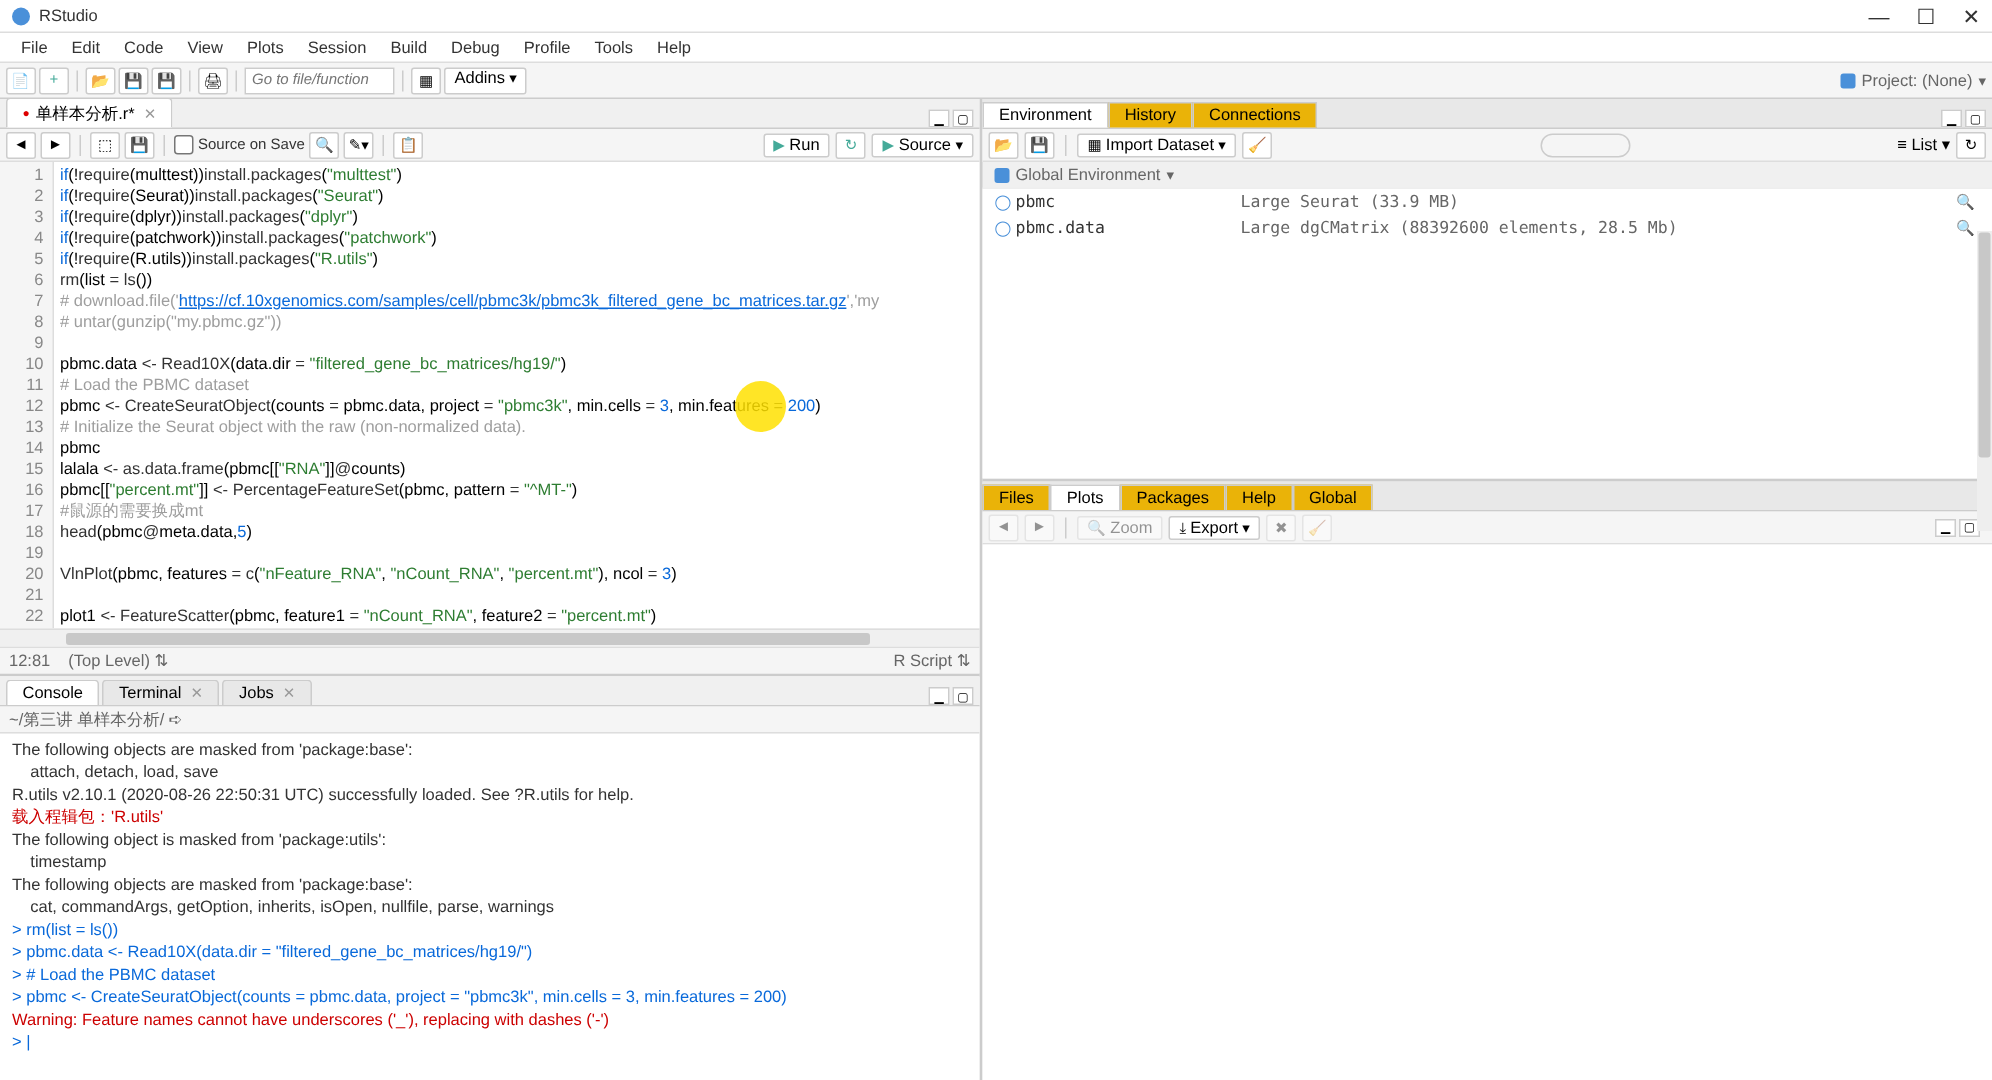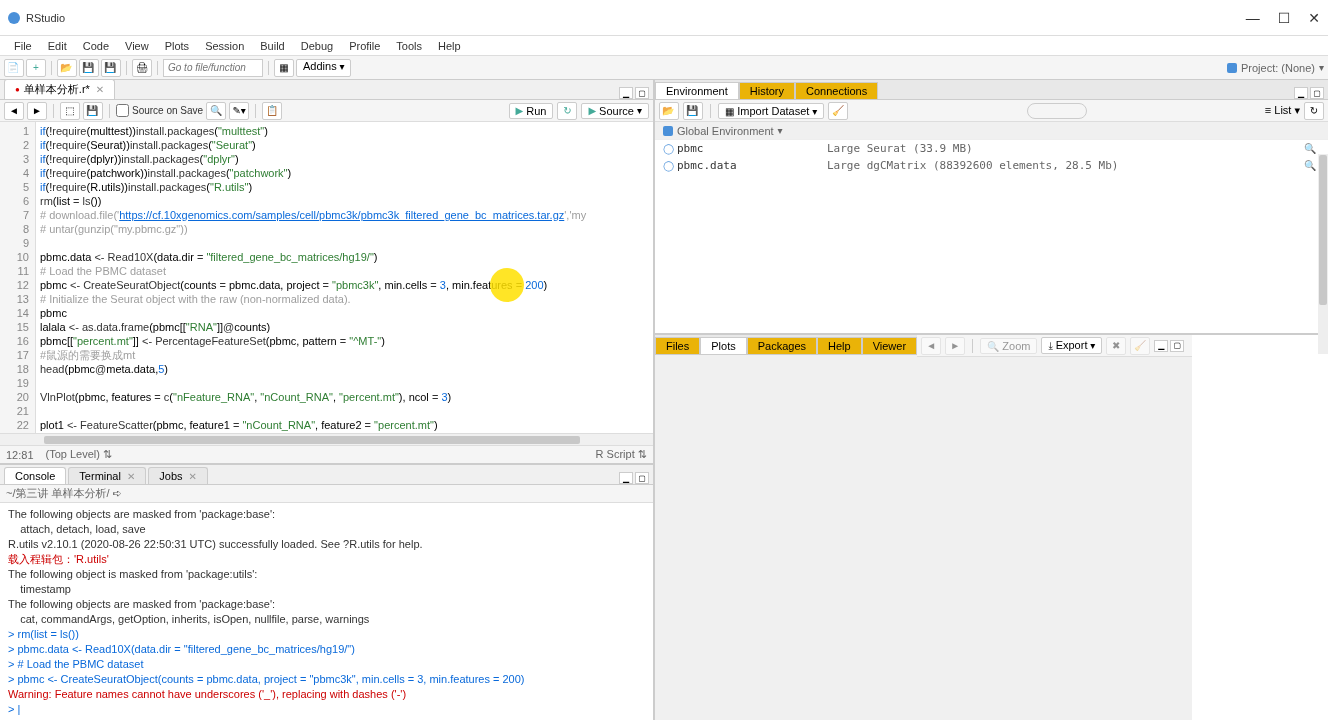--- a/index.html
+++ b/index.html
@@ -4,7 +4,7 @@
 <style>
 * { margin: 0; padding: 0; box-sizing: border-box; font-family: "Segoe UI", Tahoma, sans-serif; font-size: 11px; }
 body { background: #f0f0f0; width: 1328px; height: 720px; overflow: hidden; position: relative; }
-.titlebar { background: #fff; height: 36px; display: flex; align-items: center; padding: 0 8px; border-bottom: 1px solid #ddd; }
+.titlebar { background: #fff; height: 22px; display: flex; align-items: center; padding: 0 8px; border-bottom: 1px solid #ddd; }
 .titlebar .app-icon { width: 12px; height: 12px; background: #4a90d9; border-radius: 50%; margin-right: 6px; }
 .titlebar .title { font-size: 11px; color: #333; }
 .titlebar .win-controls { margin-left: auto; display: flex; gap: 18px; }

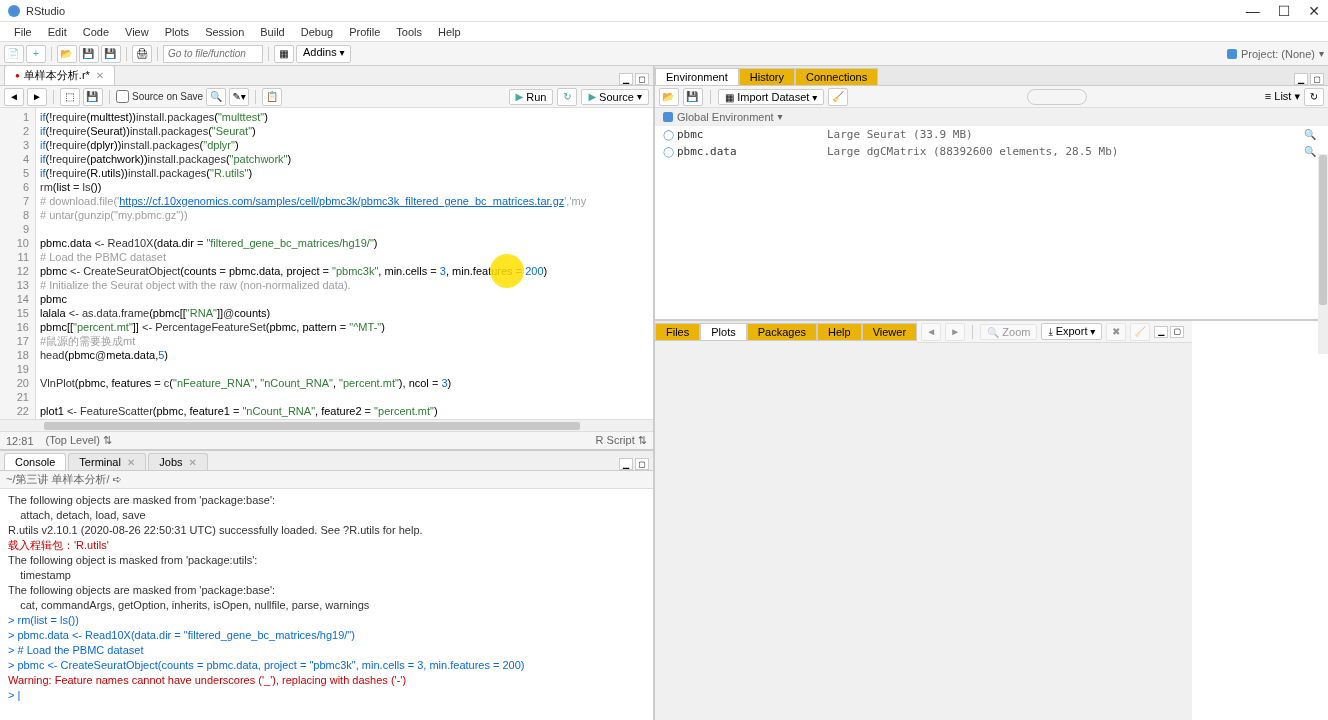--- a/index.html
+++ b/index.html
@@ -69,7 +69,7 @@
 .env-row .name { width: 150px; font-family: Consolas, monospace; color: #333; }
 .env-row .val { flex: 1; font-family: Consolas, monospace; color: #666; }
 .env-row .inspect { width: 16px; color: #999; font-size: 10px; }
-.files-pane { flex: 1; display: flex; flex-direction: row; }
+.files-pane { flex: 1; display: flex; flex-direction: column; }
 .files-body { flex: 1; background: #fff; }
 .pane-winctrl { margin-left: auto; display: flex; gap: 2px; padding-right: 4px; }
 .pane-winctrl span { width: 14px; height: 12px; border: 1px solid #ccc; background: #fff; font-size: 8px; display: inline-flex; align-items: center; justify-content: center; }

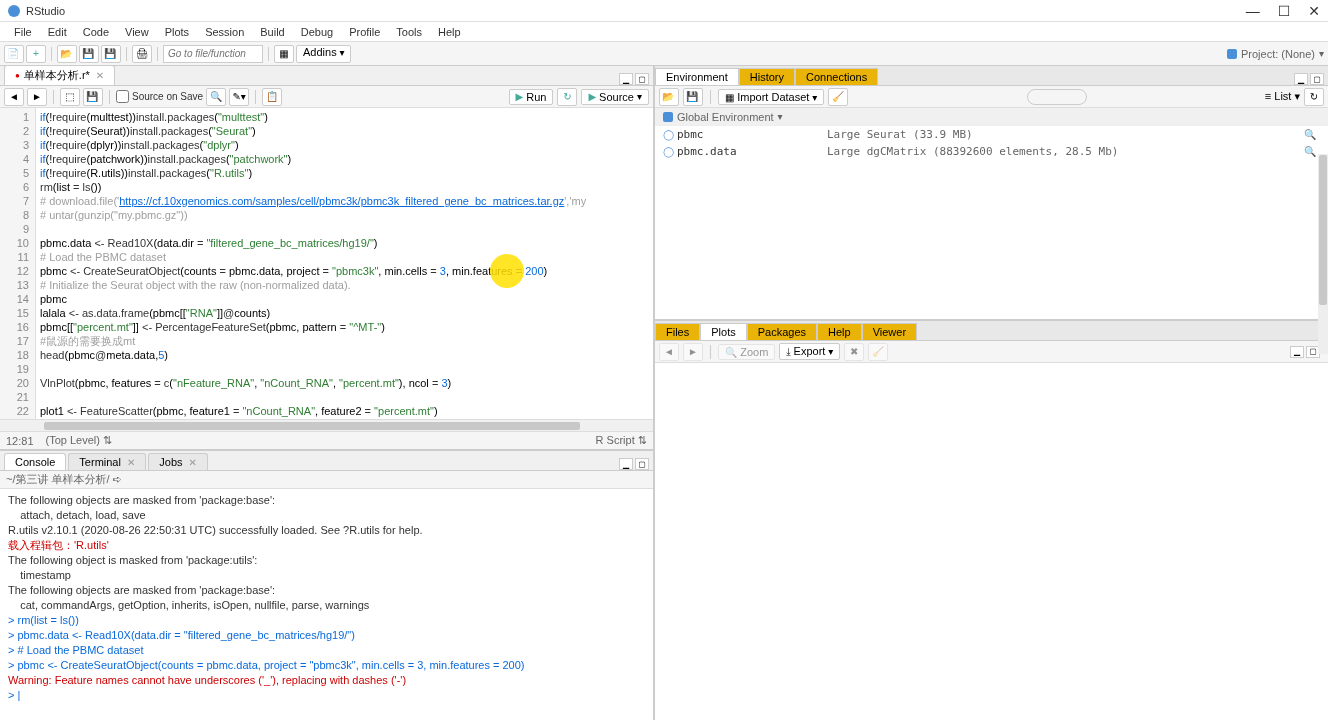--- a/index.html
+++ b/index.html
@@ -261,7 +261,7 @@
           <div class="env-tab active">Plots</div>
           <div class="env-tab">Packages</div>
           <div class="env-tab">Help</div>
-          <div class="env-tab">Viewer</div>
+          <div class="env-tab">Global</div>
         </div>
       <div class="env-toolbar">
         <span class="tb-btn" style="opacity:.4">◄</span>

